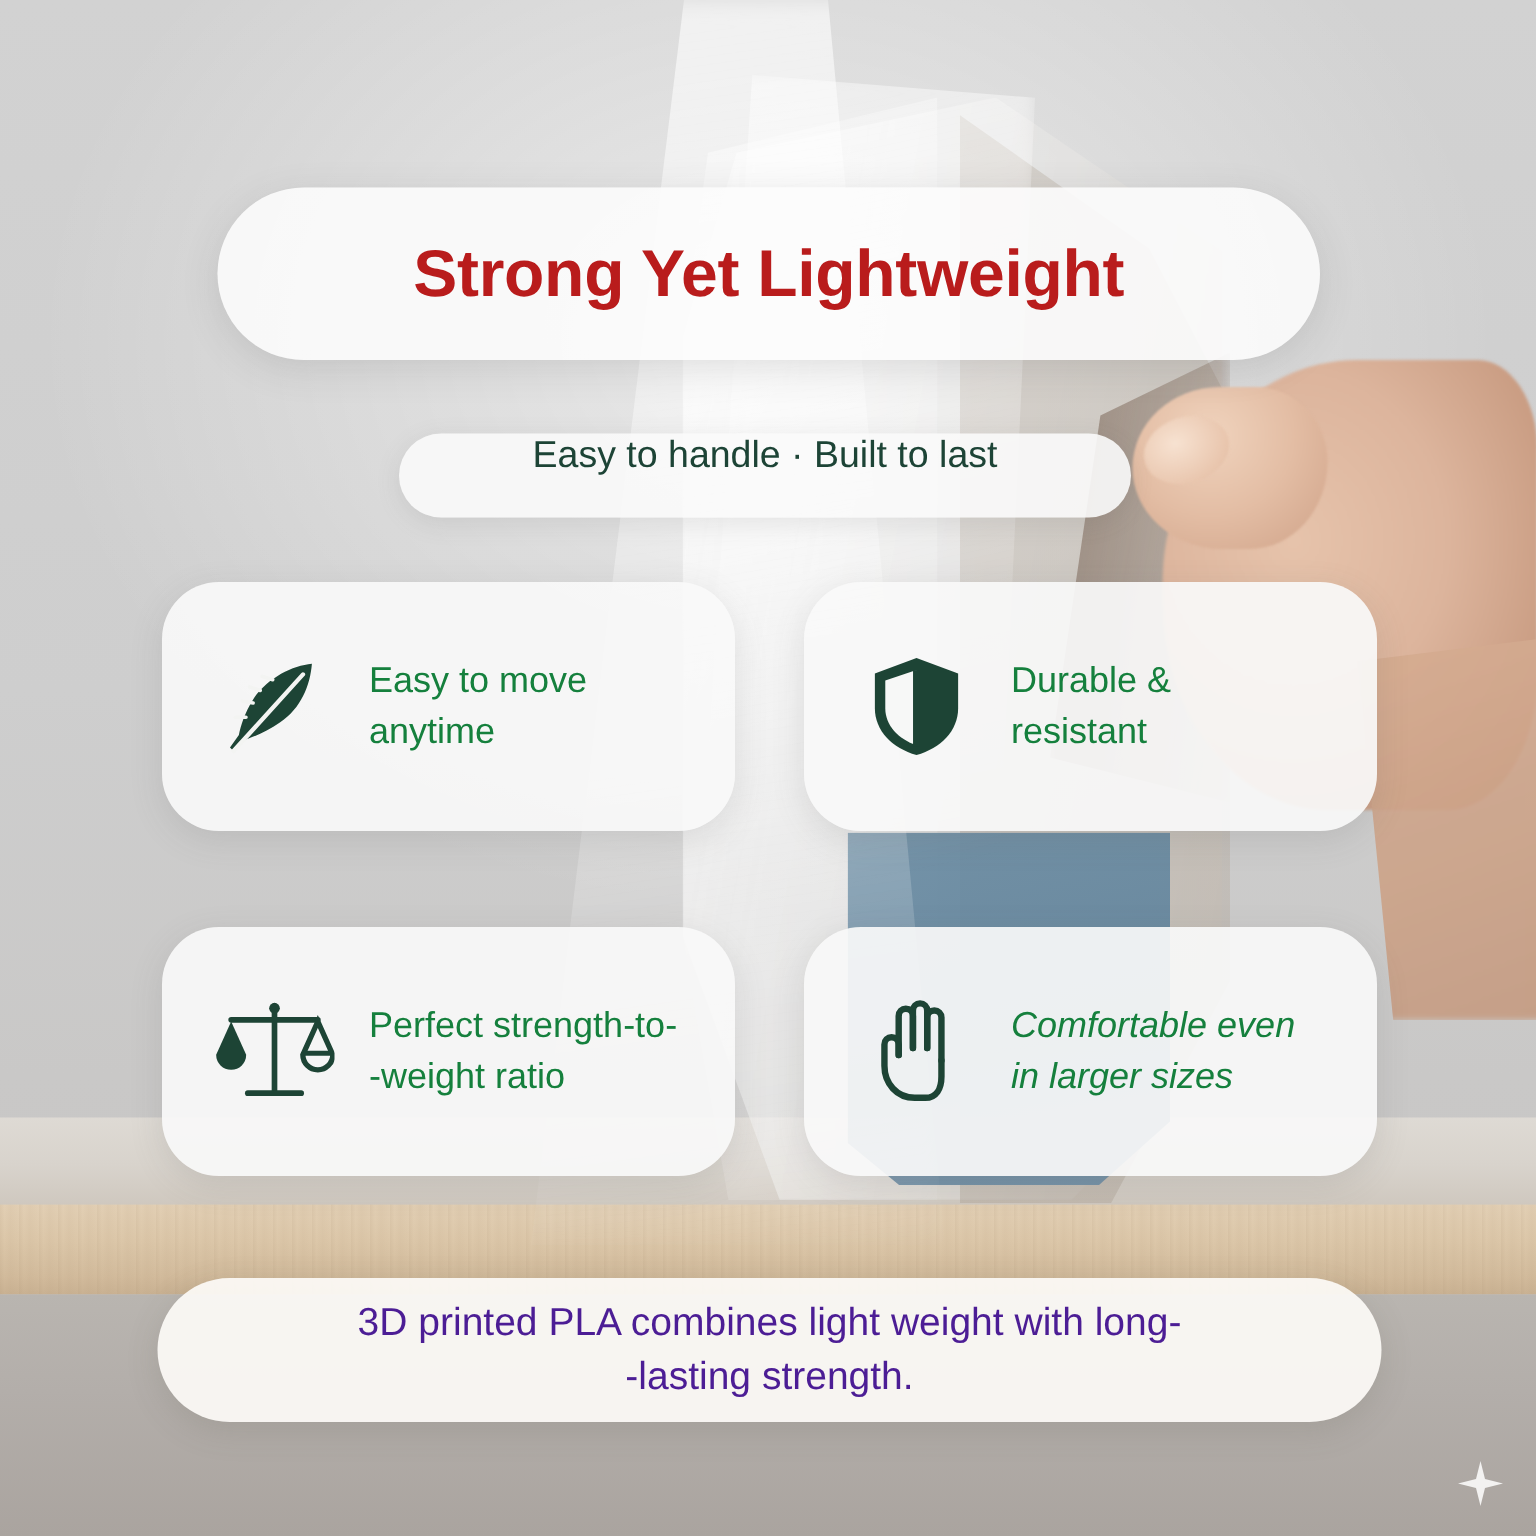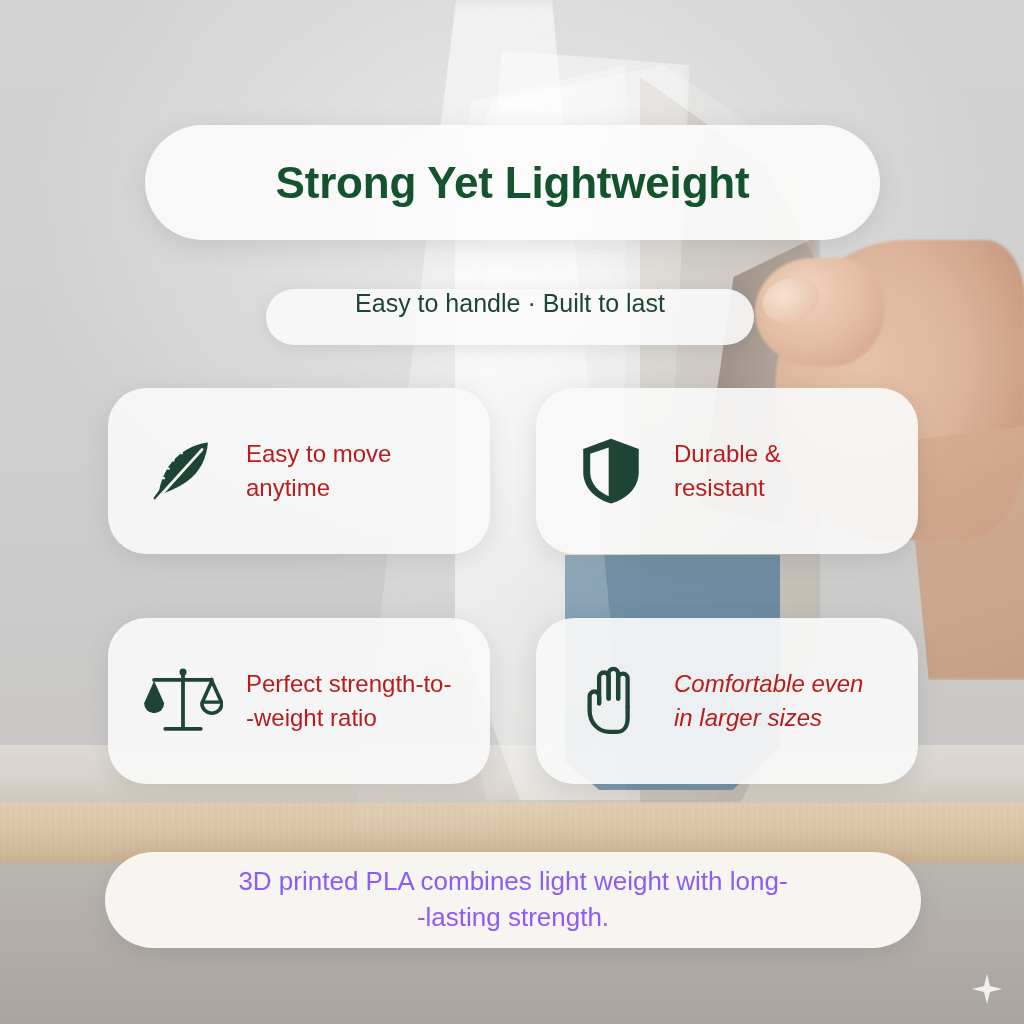--- a/index.html
+++ b/index.html
@@ -166,7 +166,7 @@
   .title-text {
     font-size: 44px;
     font-weight: 700;
-    color: #14532d;
+    color: #b91c1c;
     letter-spacing: -0.2px;
     white-space: nowrap;
   }

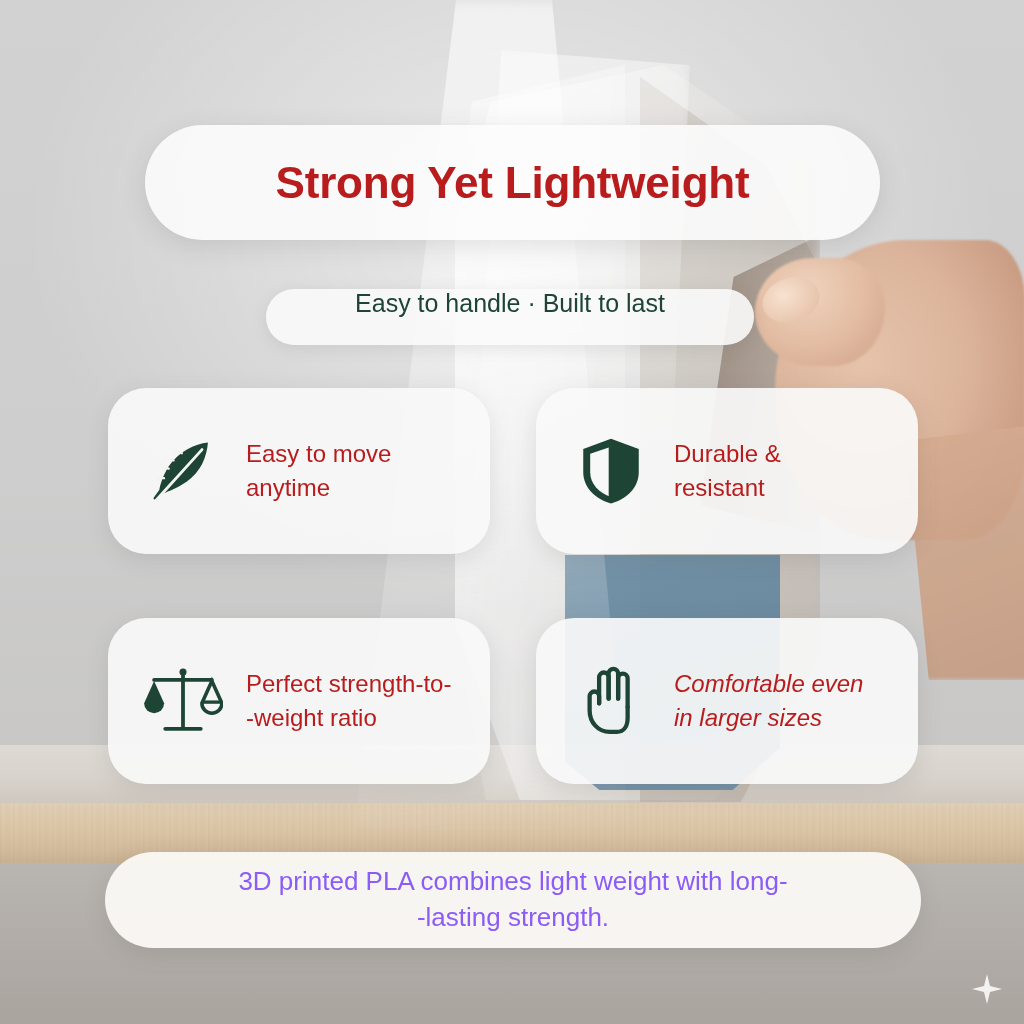--- a/index.html
+++ b/index.html
@@ -217,7 +217,7 @@
   .card-label {
     font-size: 24px;
     line-height: 1.42;
-    color: #b91c1c;
+    color: #15803d;
     white-space: pre-line;
   }
 

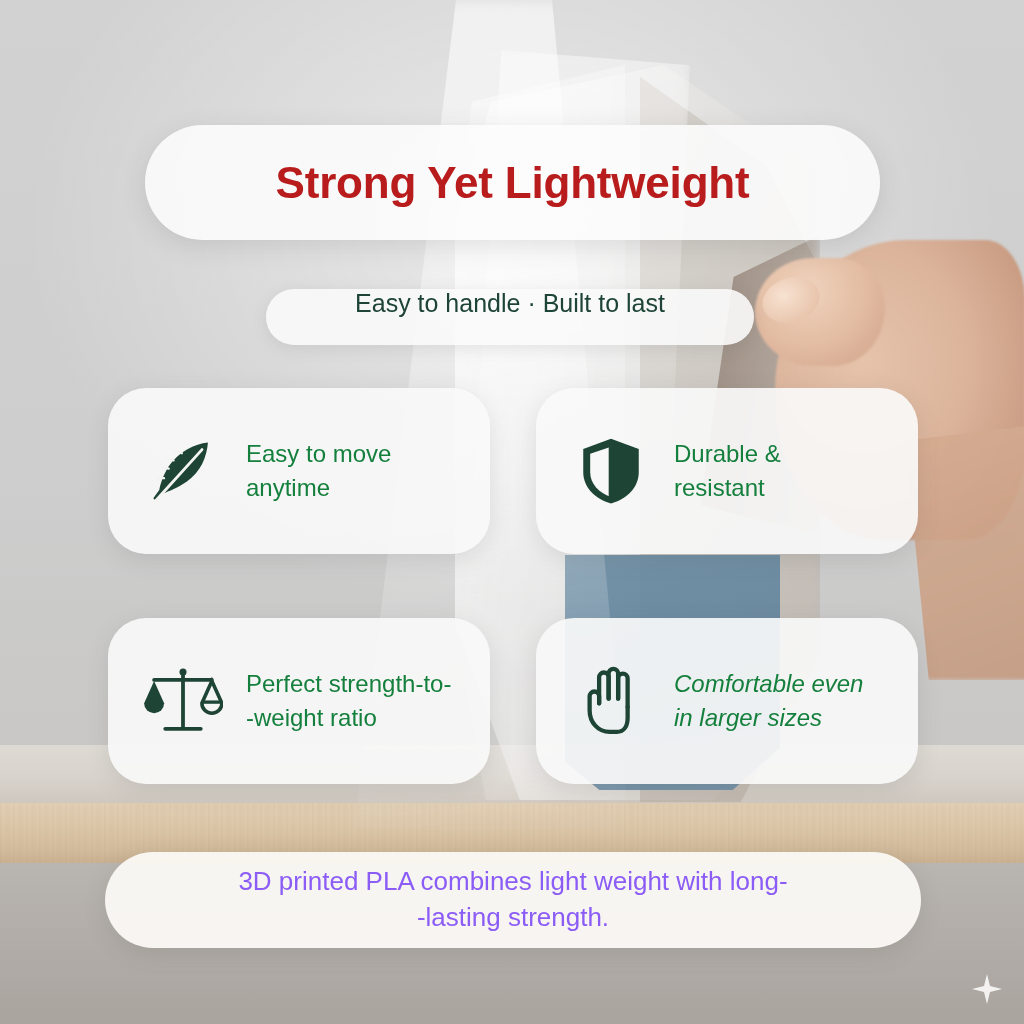--- a/index.html
+++ b/index.html
@@ -235,7 +235,7 @@
   .caption-text {
     font-size: 26px;
     line-height: 1.38;
-    color: #8b5cf6;
+    color: #4c1d95;
     white-space: pre-line;
   }
 </style>

